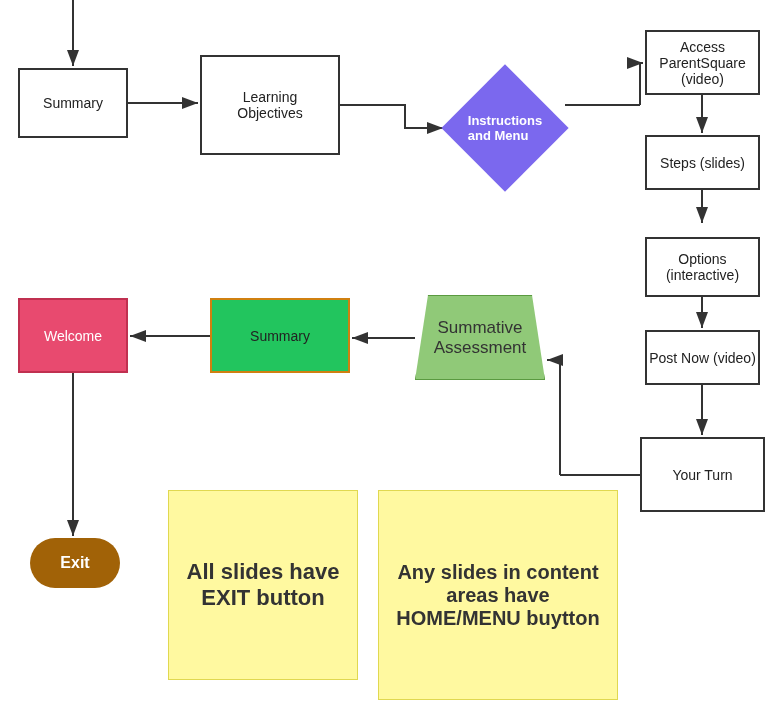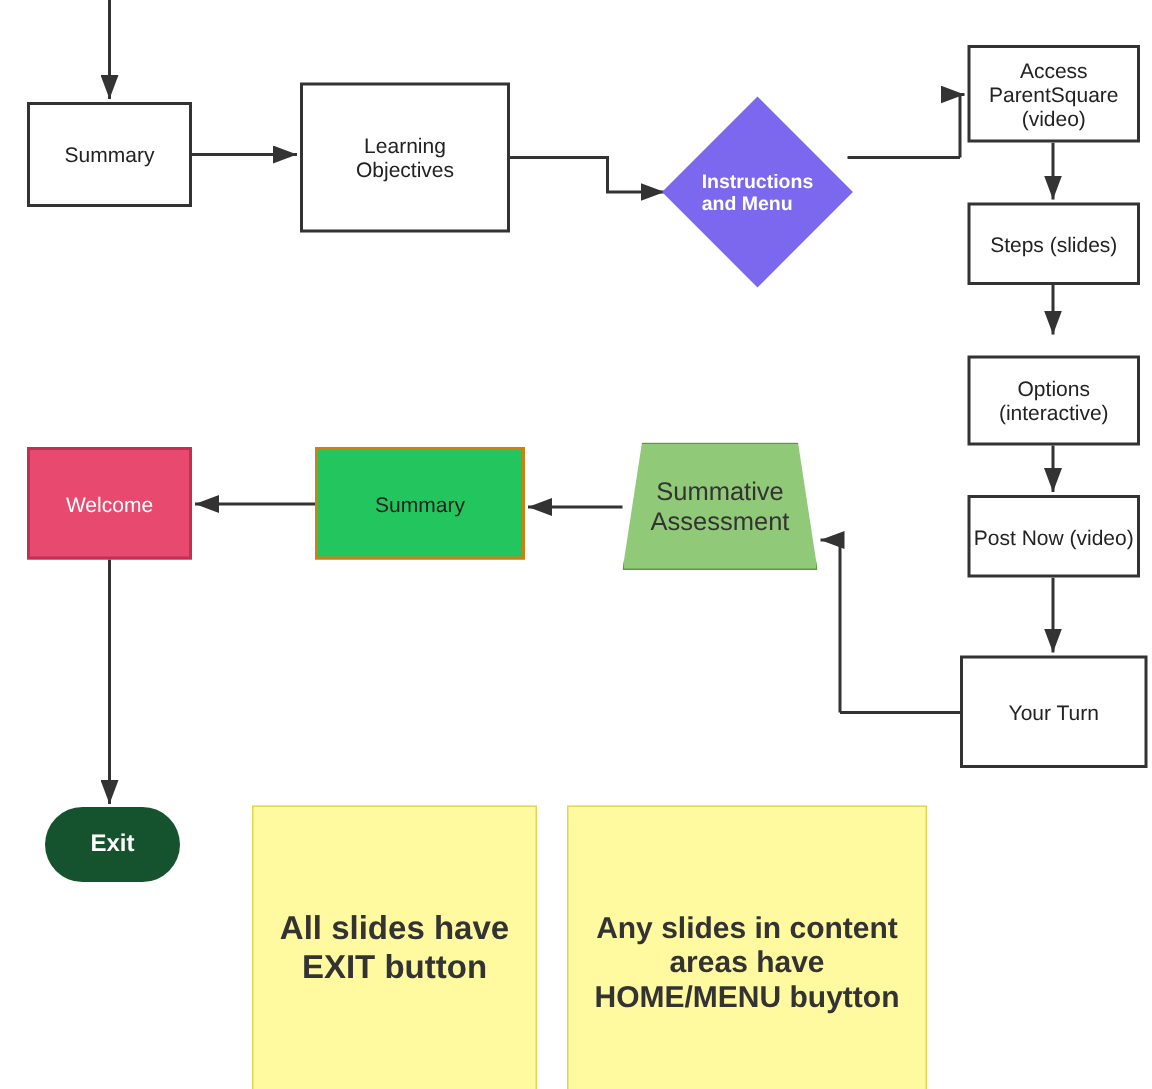--- a/index.html
+++ b/index.html
@@ -128,7 +128,7 @@
     .box-exit {
       left: 30px; top: 538px;
       width: 90px; height: 50px;
-      background: #14532d;
+      background: #a16207;
       border: none;
       border-radius: 25px;
       color: #fff;

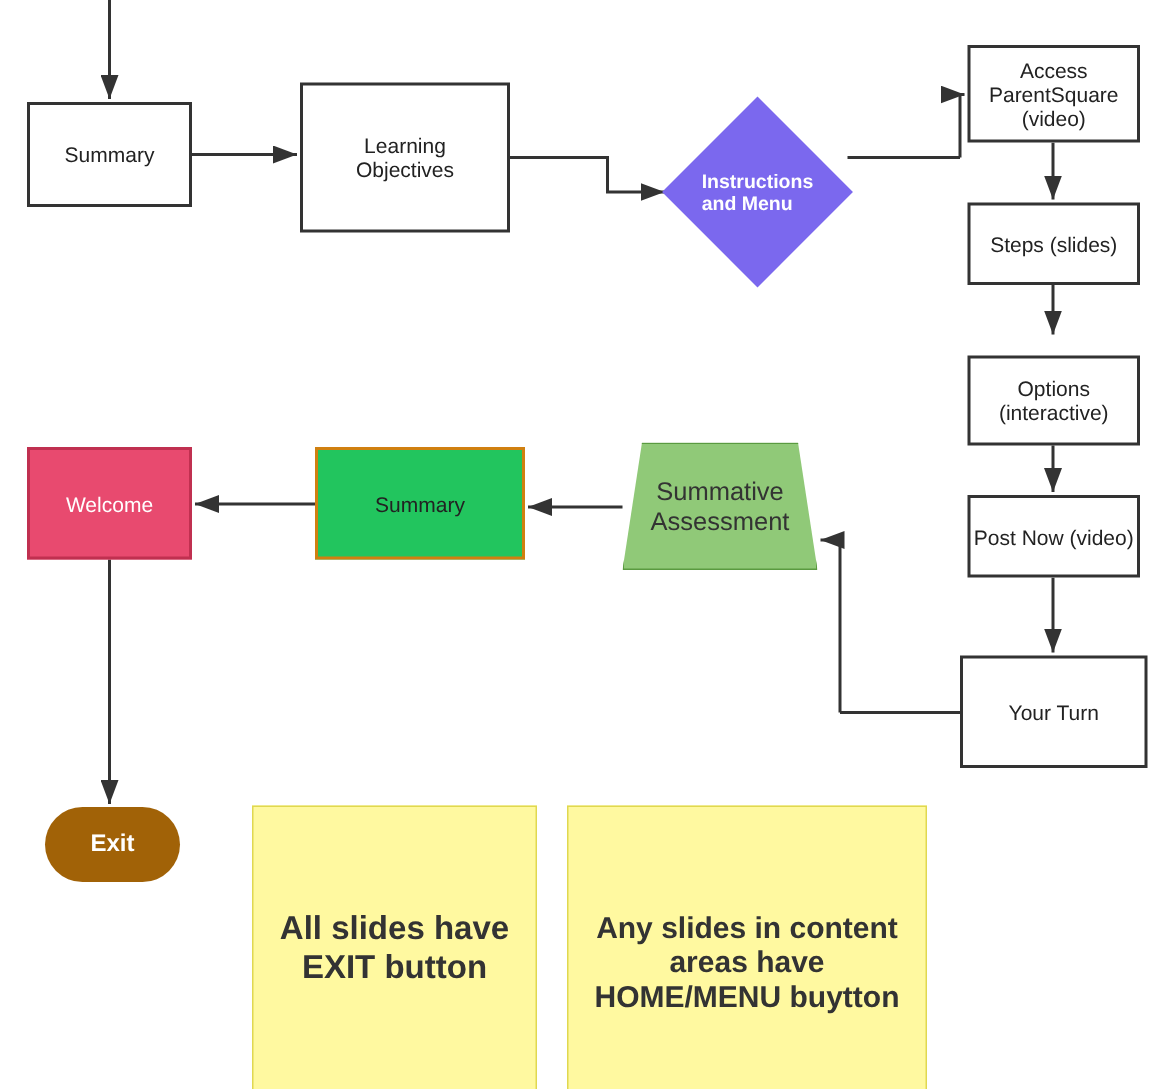--- a/index.html
+++ b/index.html
@@ -146,7 +146,6 @@
       justify-content: center;
       text-align: center;
       padding: 15px;
-      margin-top: 47px;
     }
     .sticky-left {
       left: 168px; top: 490px;

